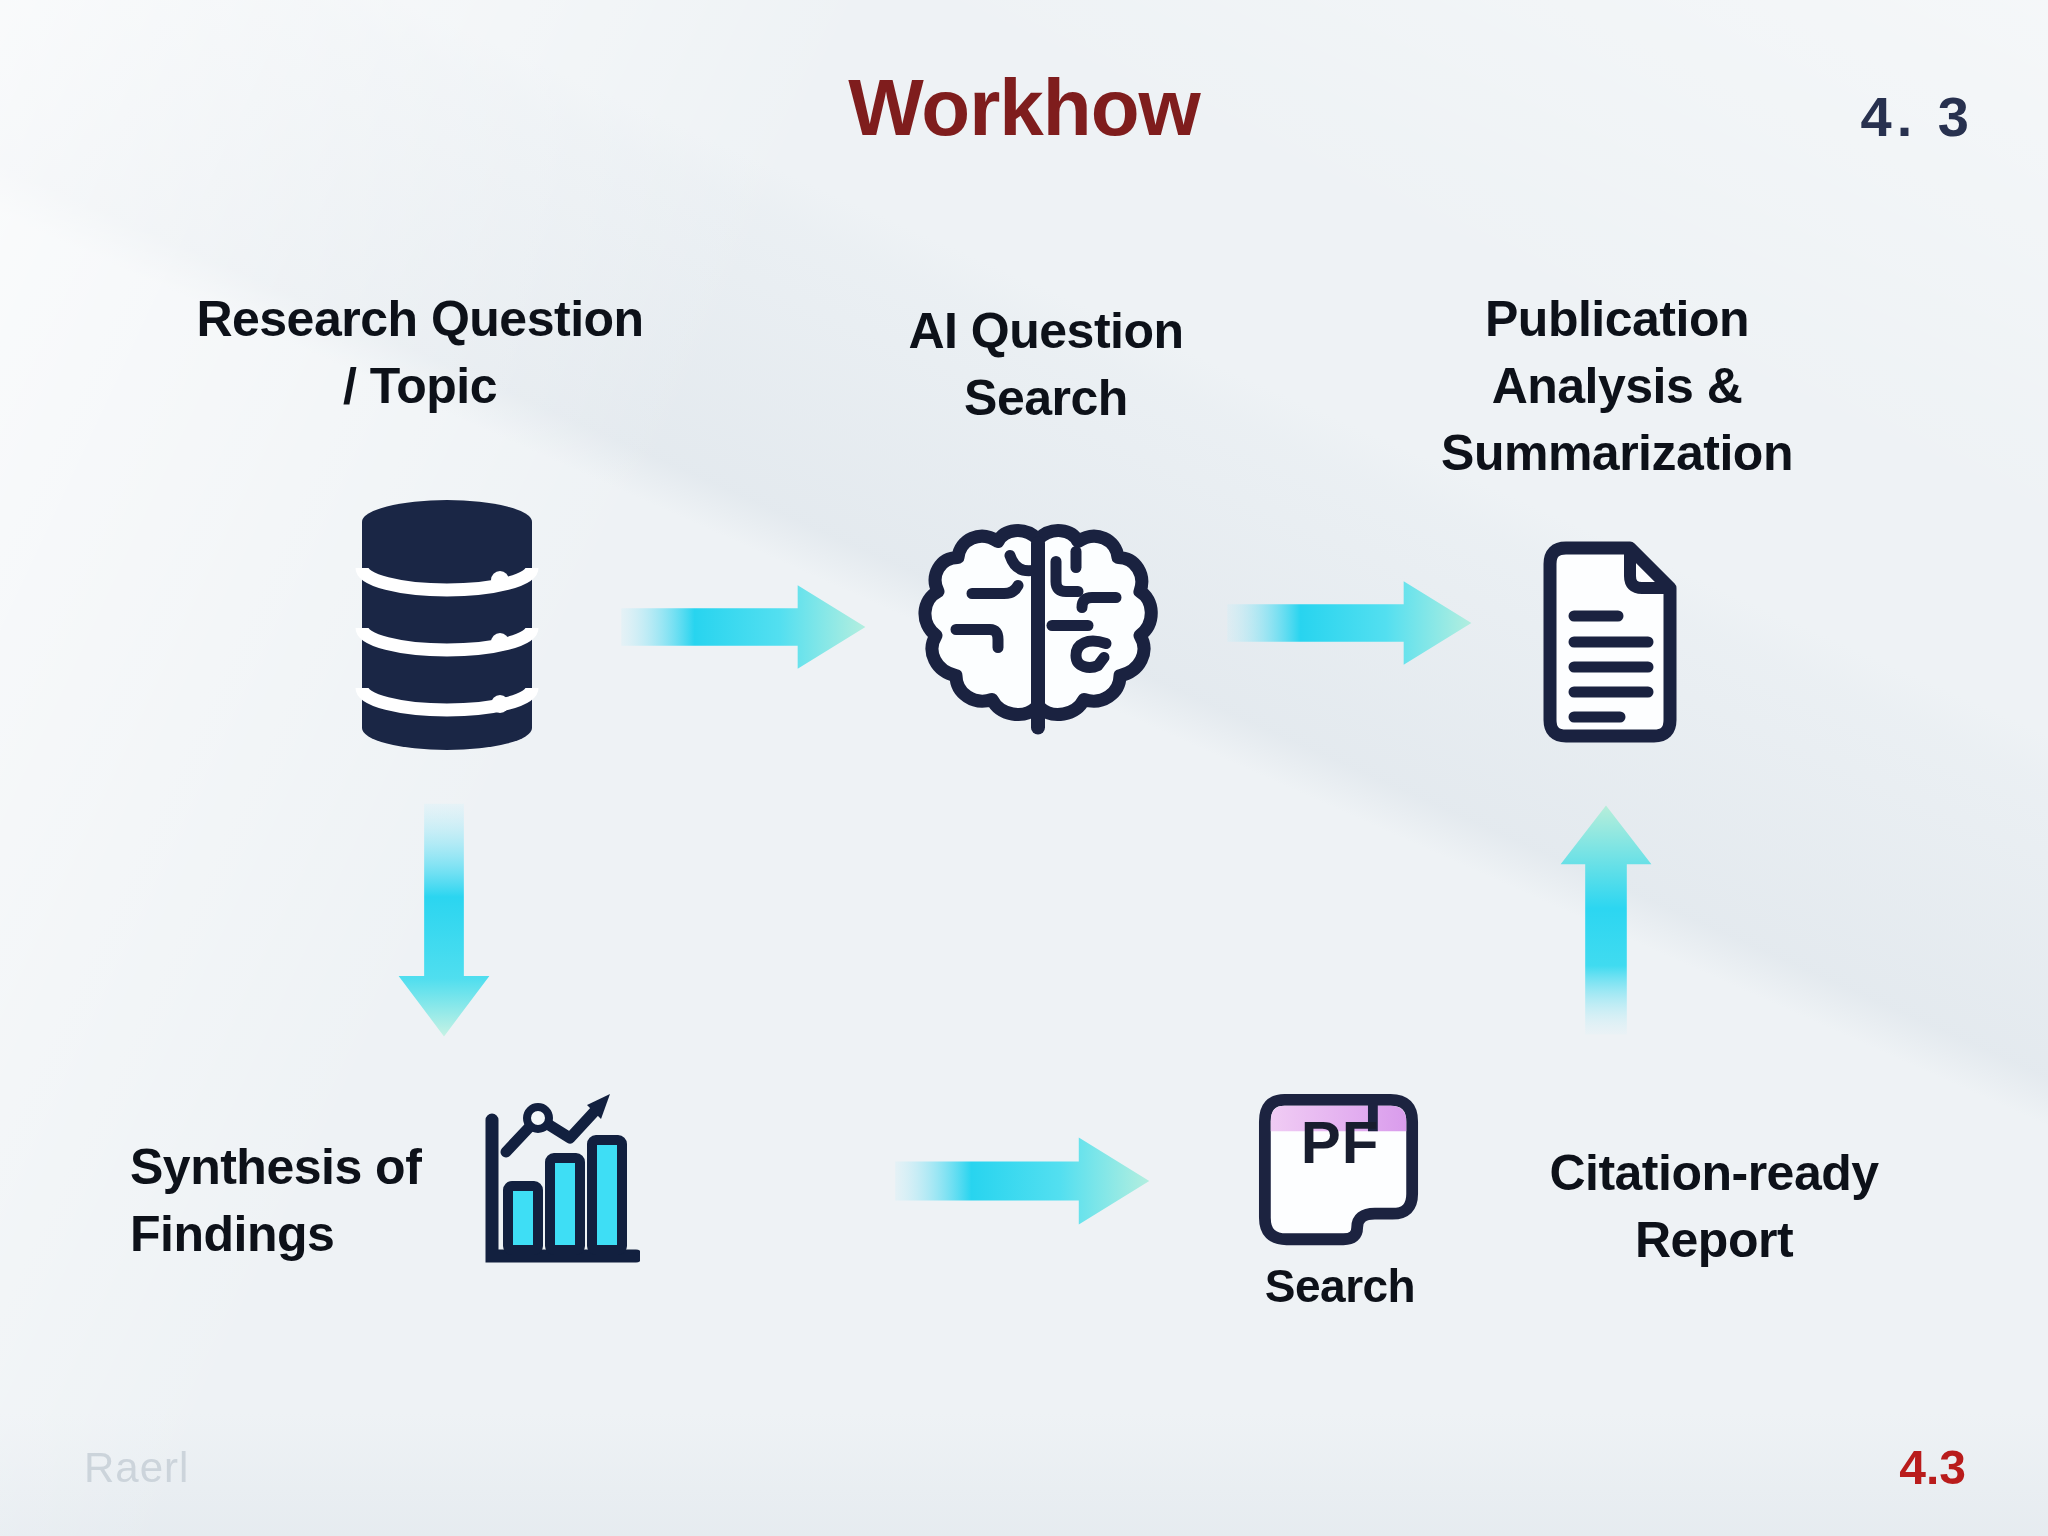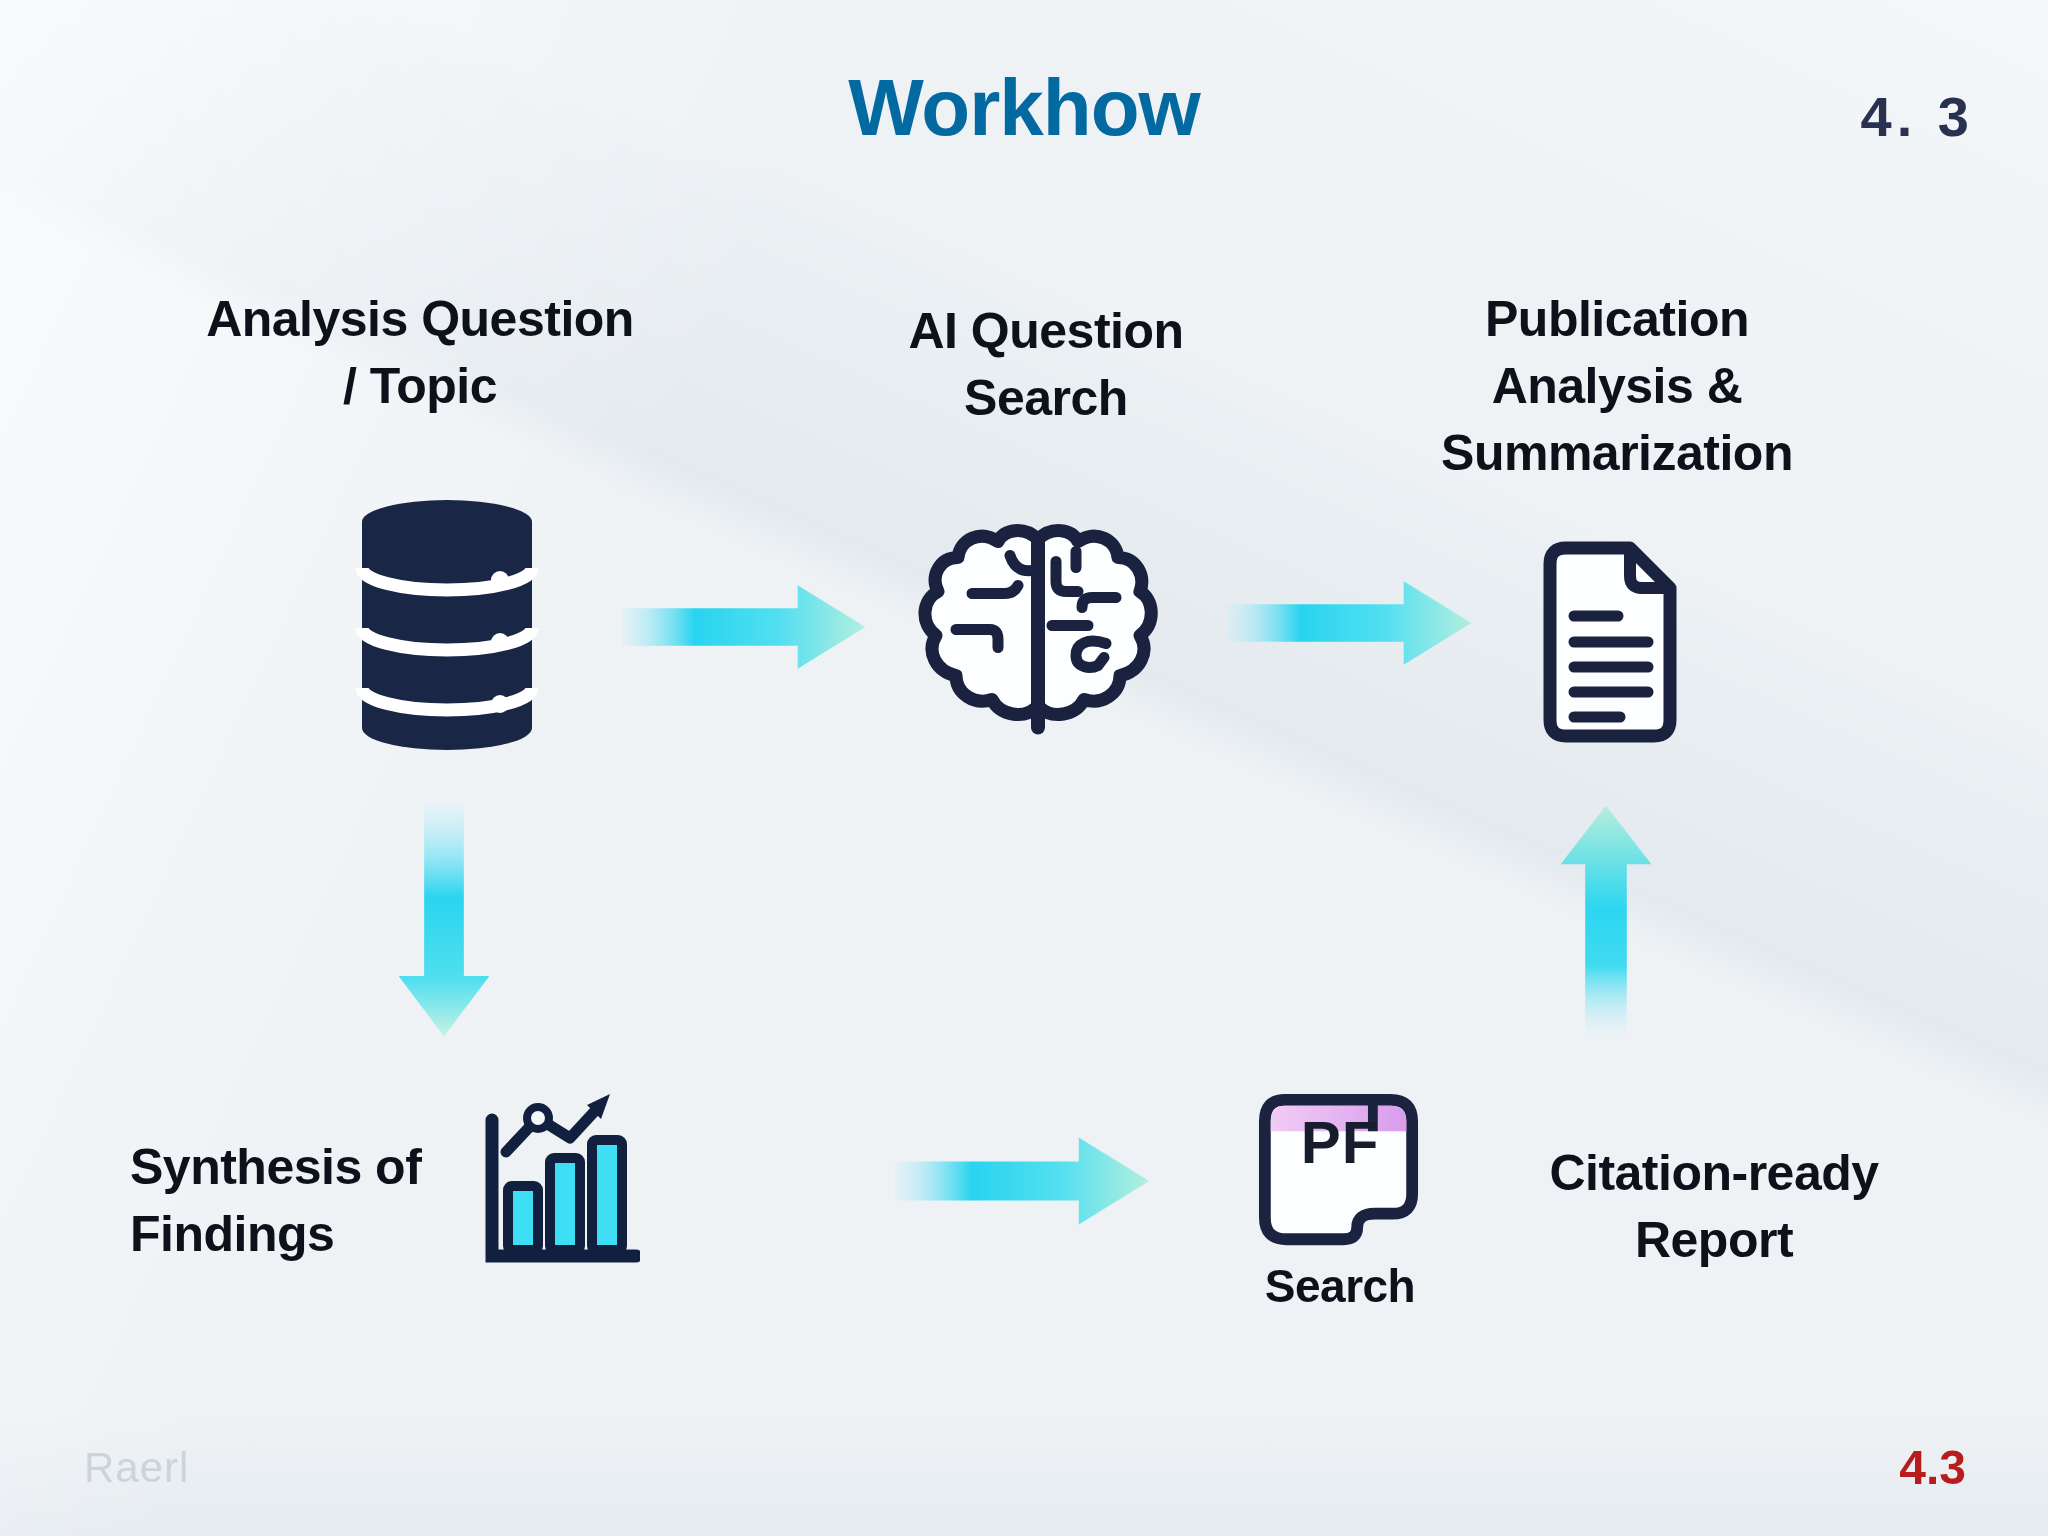--- a/index.html
+++ b/index.html
@@ -18,7 +18,7 @@
   }
   .title{
     position:absolute;left:0;right:0;top:62px;margin:0;text-align:center;
-    font-size:80px;font-weight:700;color:#0369a1;letter-spacing:-1px;
+    font-size:80px;font-weight:700;color:#7f1d1d;letter-spacing:-1px;
   }
   .corner-num{
     position:absolute;right:74px;top:84px;

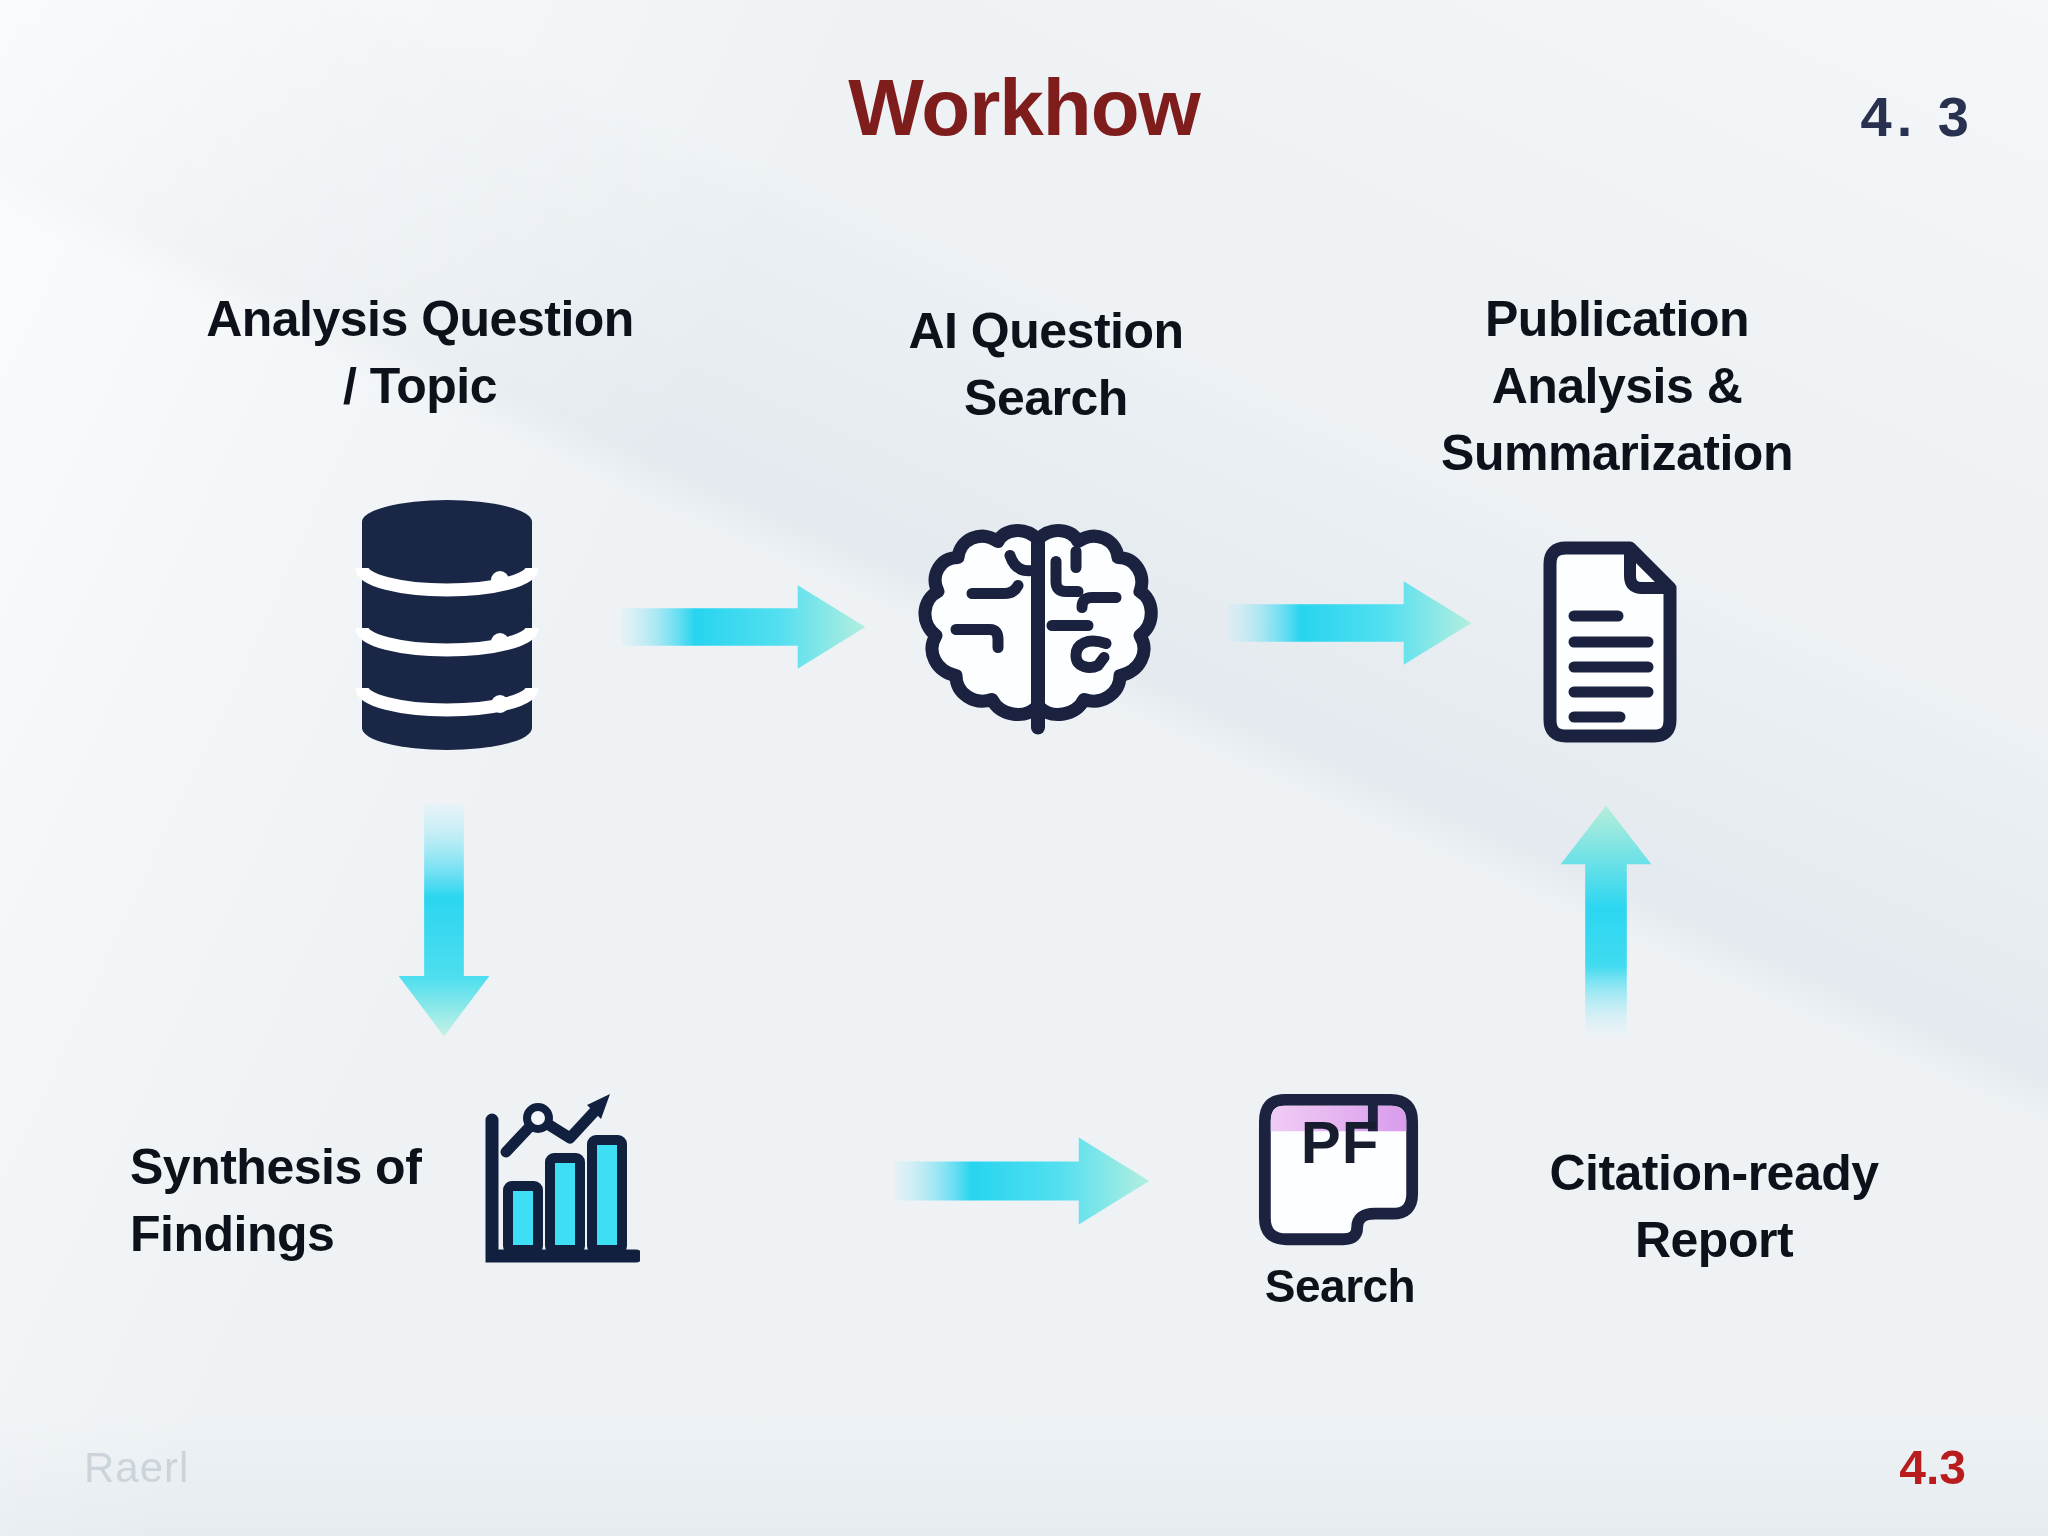--- a/index.html
+++ b/index.html
@@ -97,7 +97,7 @@
   <h1 class="title">Workhow</h1>
   <div class="corner-num">4. 3</div>
 
-  <div class="label lbl-research">Analysis Question
+  <div class="label lbl-research">Research Question
 / Topic</div>
   <div class="label lbl-search">AI Question
 Search</div>

